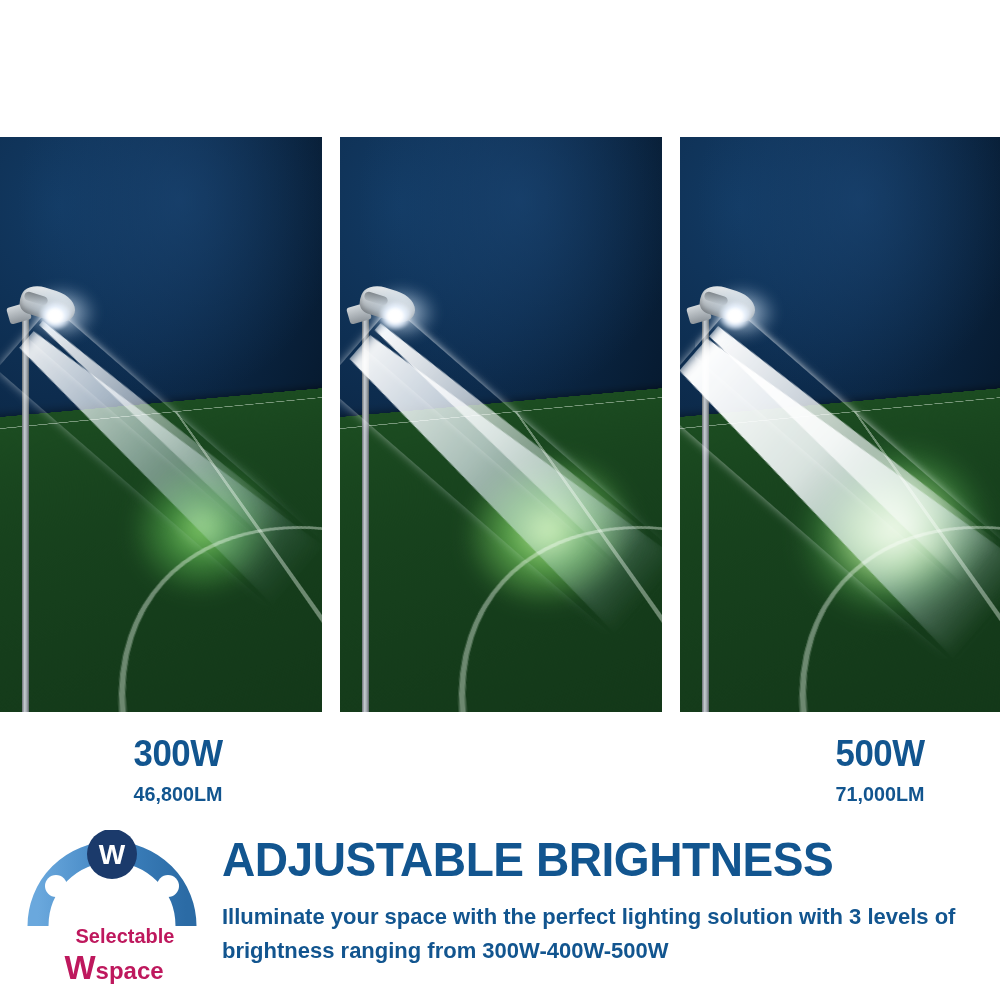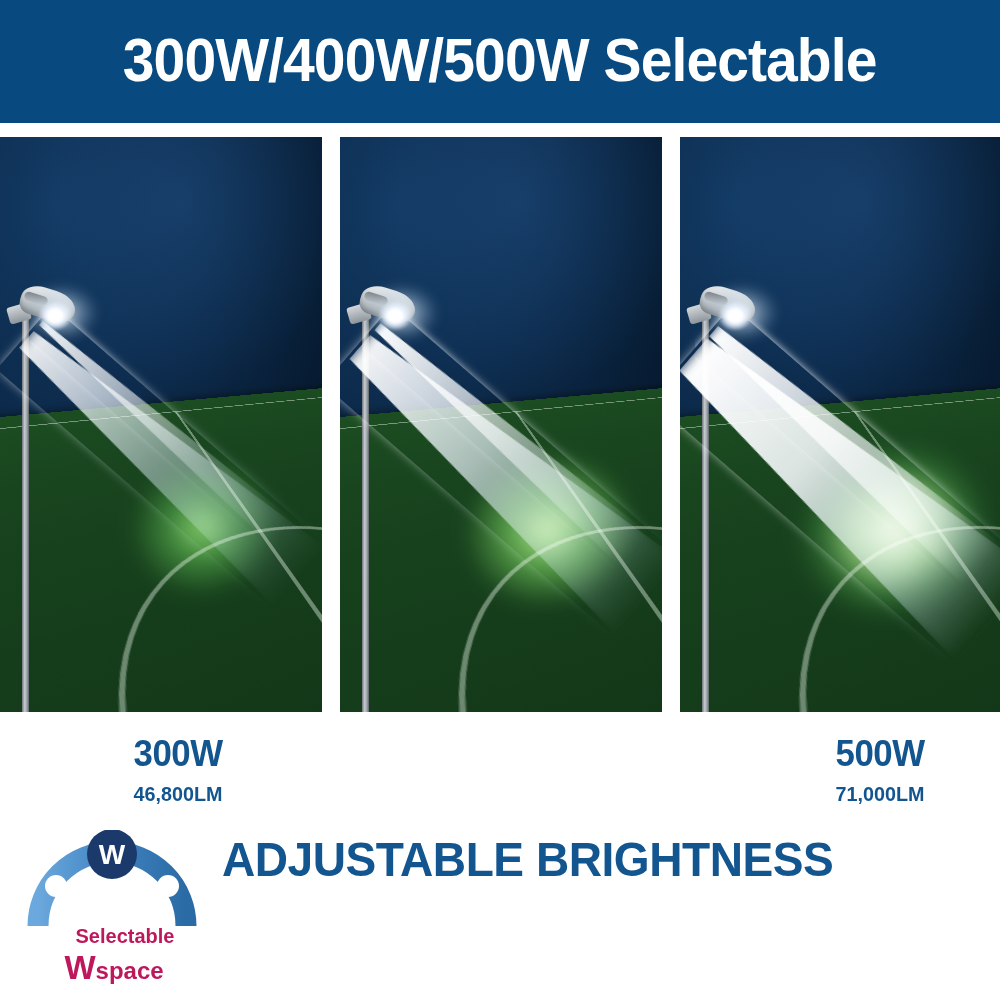--- a/index.html
+++ b/index.html
@@ -243,9 +243,6 @@
 
 <div class="page">
 
-  <div class="banner">
-    <div class="banner-title">300W/400W/500W Selectable</div>
-  </div>
 
   <div class="panels">
 

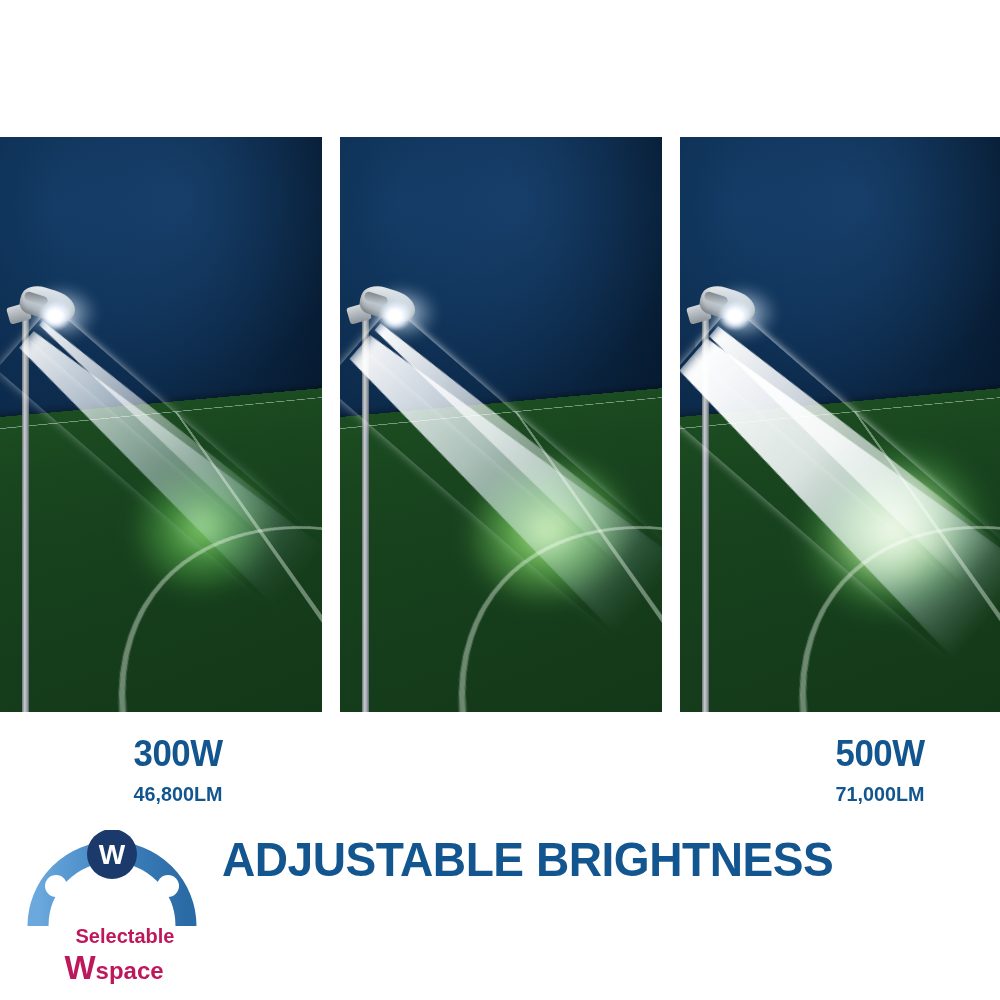--- a/index.html
+++ b/index.html
@@ -359,6 +359,7 @@
 
     <div class="copy">
       <div class="headline">ADJUSTABLE BRIGHTNESS</div>
+      <div class="subcopy">Illuminate your space with the perfect lighting solution with 3 levels of brightness ranging from 300W-400W-500W</div>
     </div>
 
   </div>

